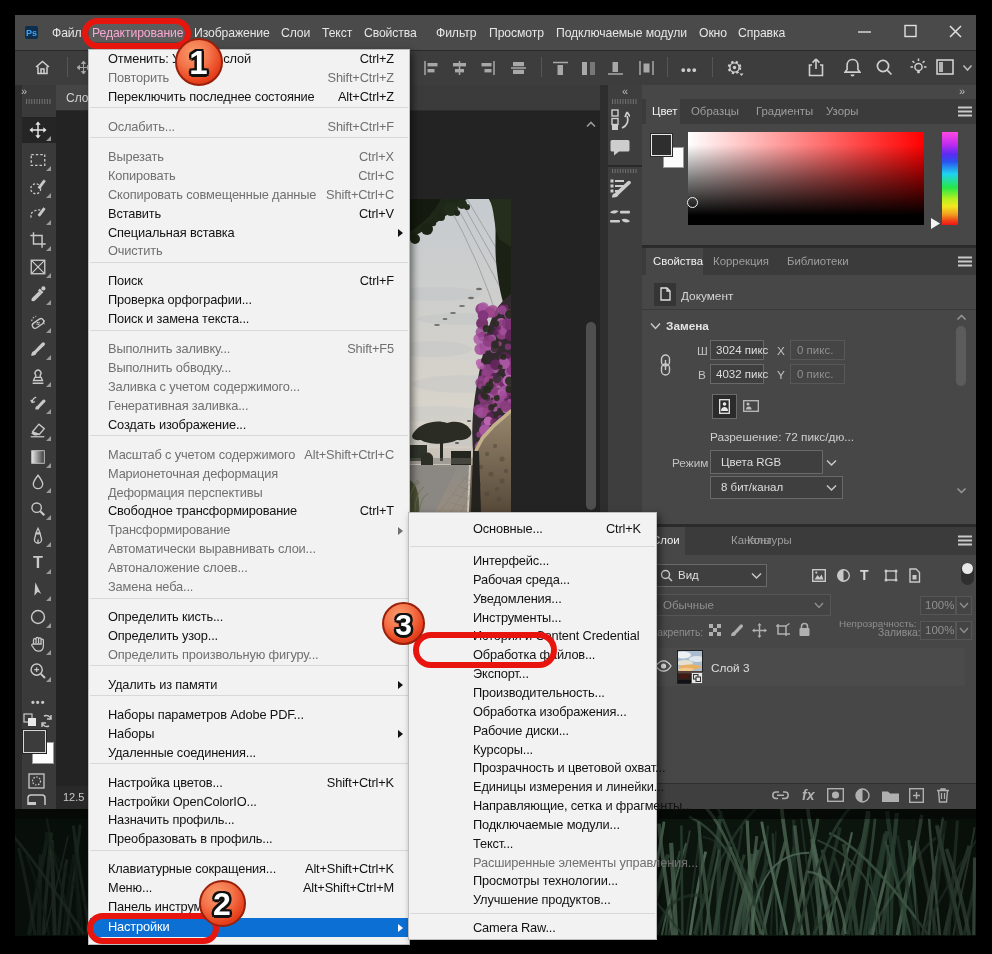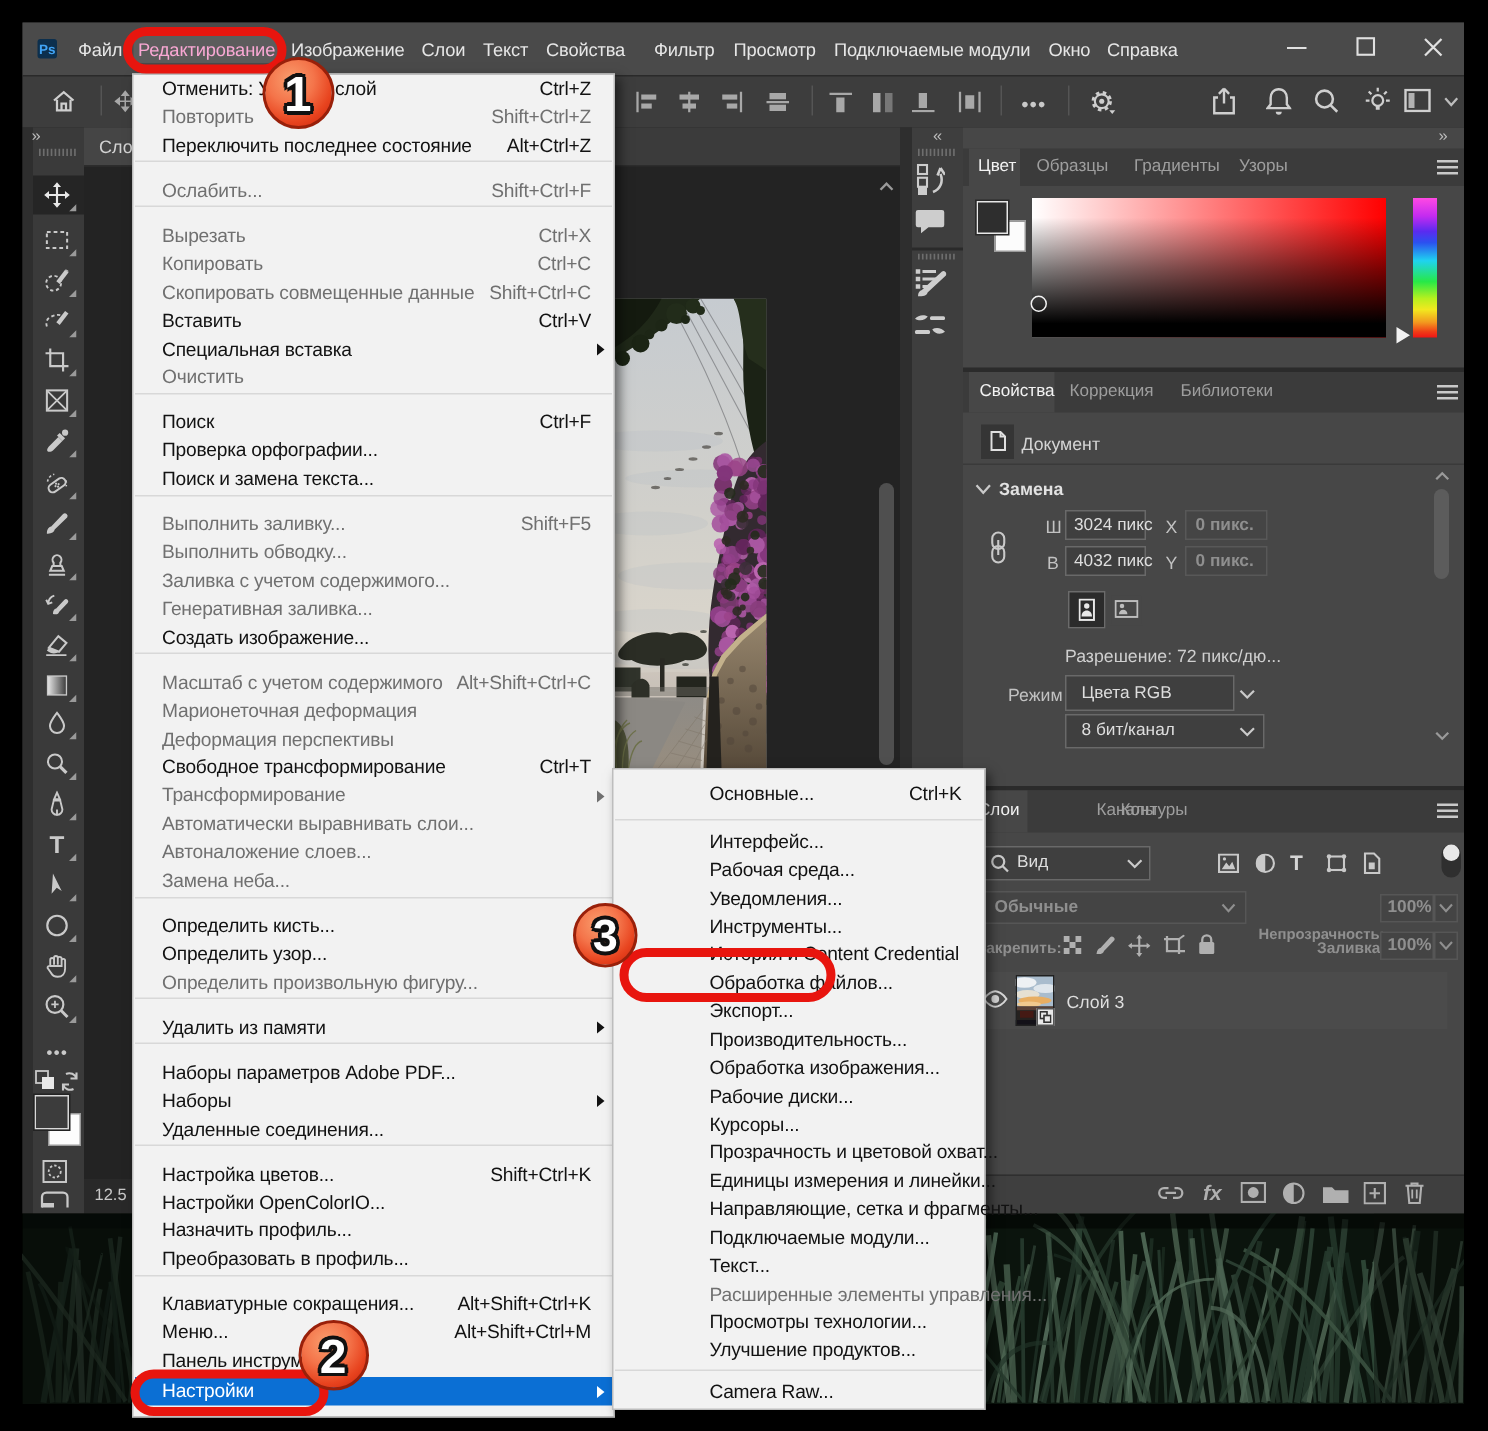--- a/index.html
+++ b/index.html
@@ -29,7 +29,7 @@
   .fld{position:absolute;background:#3f3f3f;border:1px solid #696969;box-sizing:border-box;
     font-size:11.5px;color:#dedede;white-space:nowrap;}
   .lbl{position:absolute;font-size:11.8px;color:#c2c2c2;white-space:nowrap;}
-  .dim{color:#8f8f8f;font-weight:bold;}
+  .dim{color:#8f8f8f;}
 </style></head>
 <body>
 

